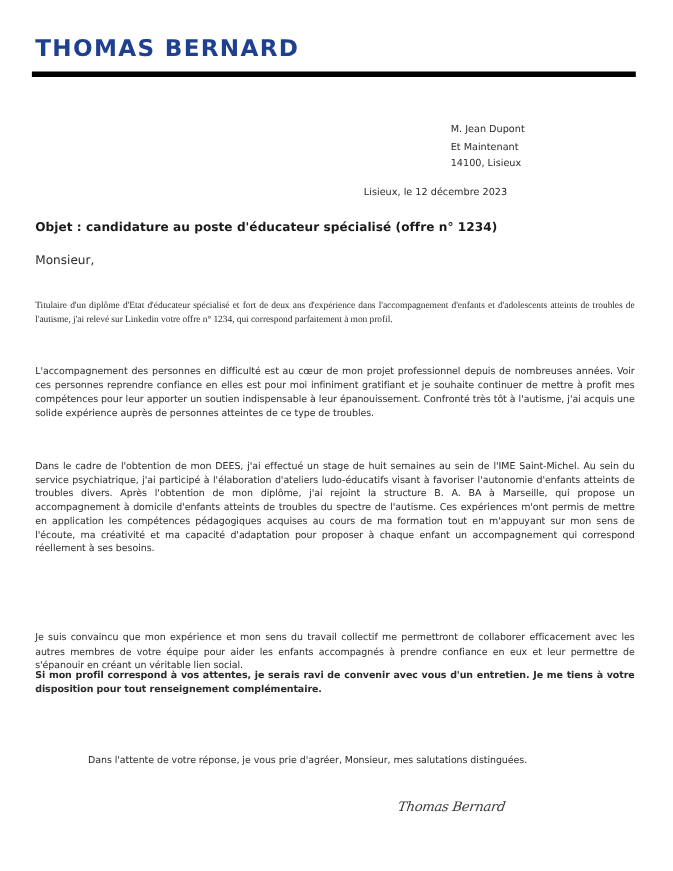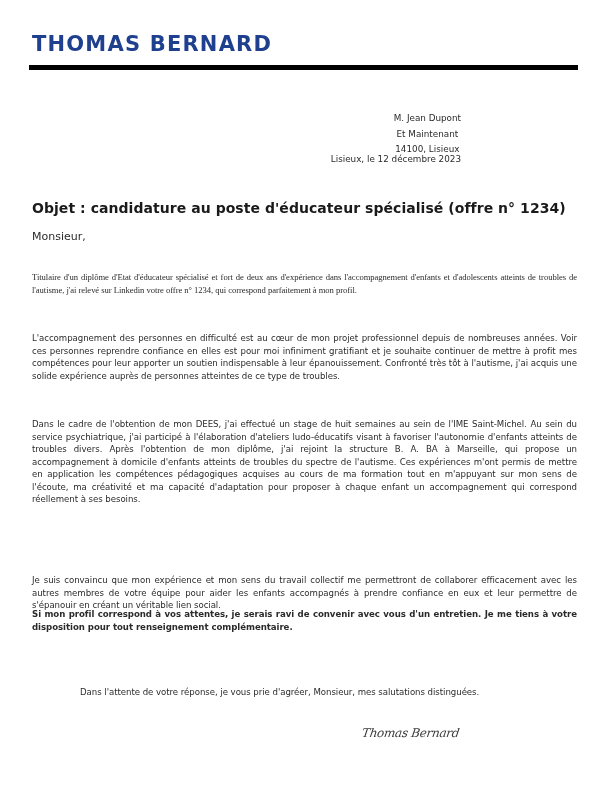--- a/index.html
+++ b/index.html
@@ -50,9 +50,9 @@
     }
     .recipient {
       position: absolute;
-      right: 32px;
+      right: 16px;
       top: 111px;
-      text-align: center;
+      text-align: left;
       font-size: 8.8px;
       line-height: 15.5px;
       color: #2b2b2b;

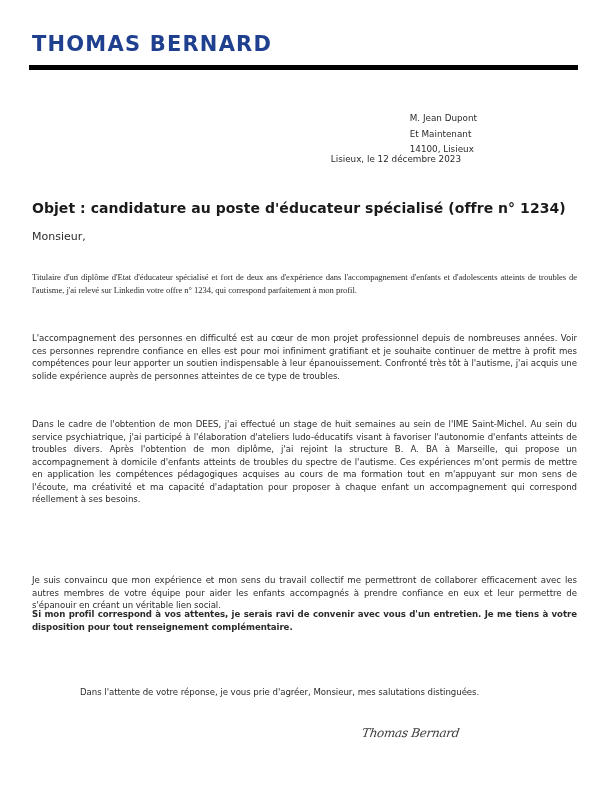--- a/index.html
+++ b/index.html
@@ -60,7 +60,7 @@
     .date {
       position: absolute;
       right: 32px;
-      top: 154px;
+      top: 170px;
       font-size: 8.8px;
       color: #2b2b2b;
       white-space: nowrap;

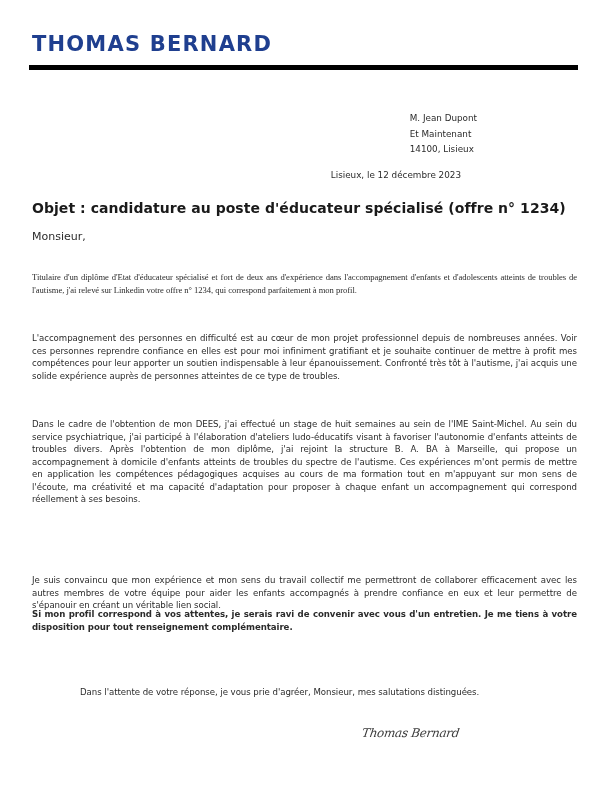--- a/index.html
+++ b/index.html
@@ -69,7 +69,7 @@
       position: absolute;
       left: 32px;
       top: 200px;
-      font-size: 14px;
+      font-size: 11px;
       font-weight: bold;
       color: #1a1a1a;
       white-space: nowrap;

